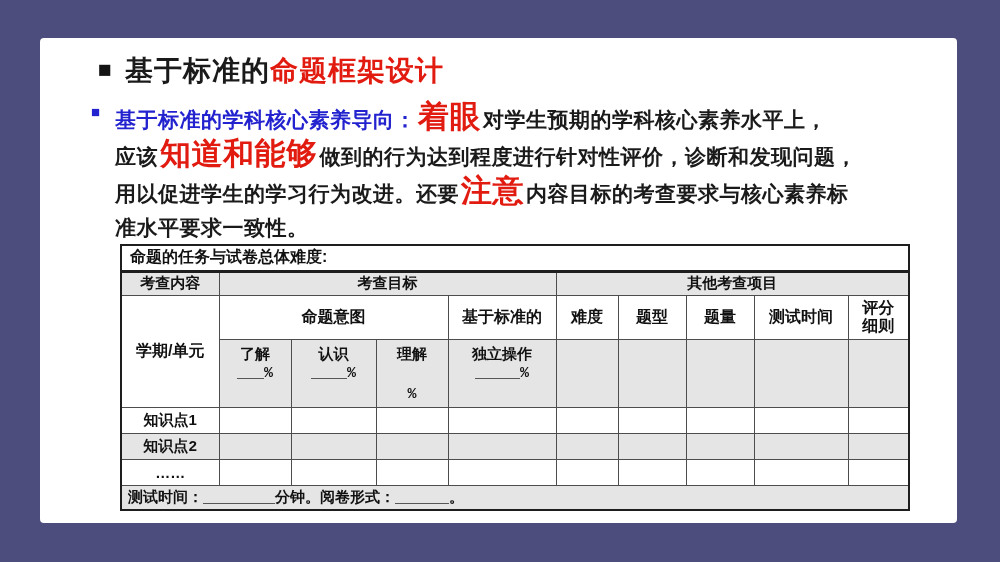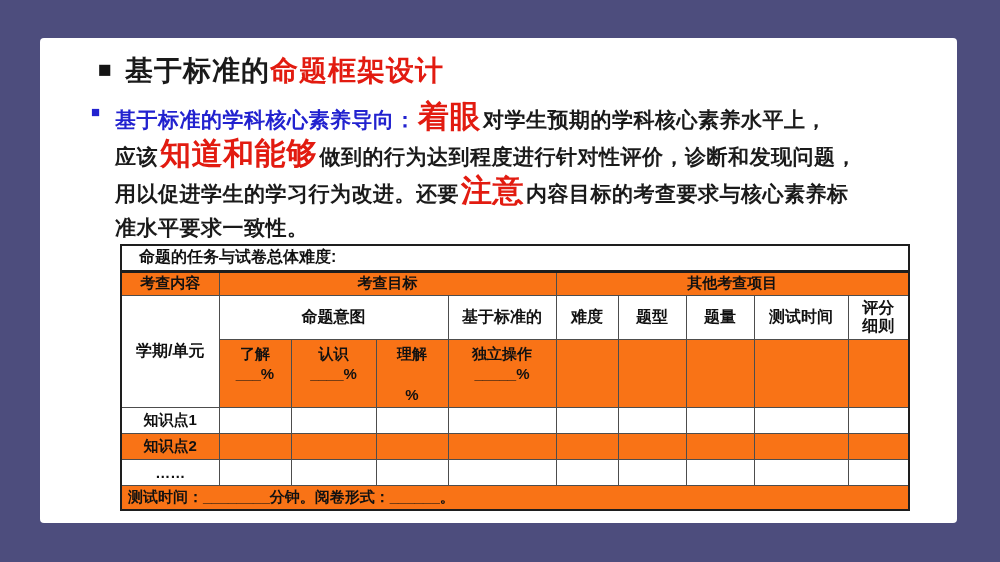--- a/index.html
+++ b/index.html
@@ -46,7 +46,7 @@
   }
   td.gray { background:#f97316; }
   tr.caption-row td {
-    text-align:left; padding-left:17px; font-size:16px;
+    text-align:left; padding-left:8px; font-size:16px;
     border-bottom:3px solid #1e1e1e;
   }
   tr.hrow1 { height:24px; }

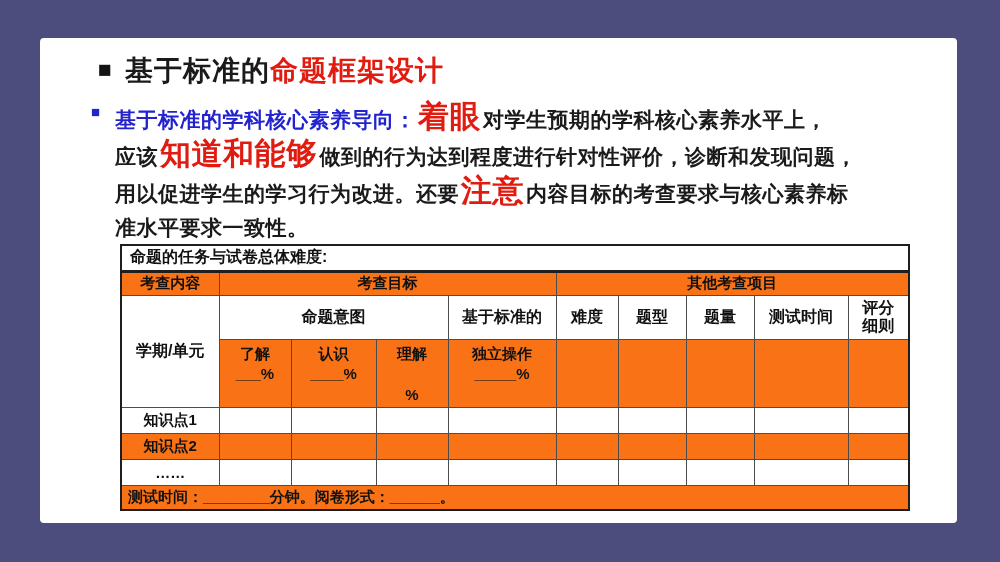--- a/index.html
+++ b/index.html
@@ -44,7 +44,7 @@
     border:1px solid #4d4d4d; text-align:center; vertical-align:middle;
     padding:0 2px; overflow:hidden;
   }
-  td.gray { background:#f97316; }
+  td.gray { background:#e5e5e5;font-family:Liberation Mono, monospace; }
   tr.caption-row td {
     text-align:left; padding-left:8px; font-size:16px;
     border-bottom:3px solid #1e1e1e;

